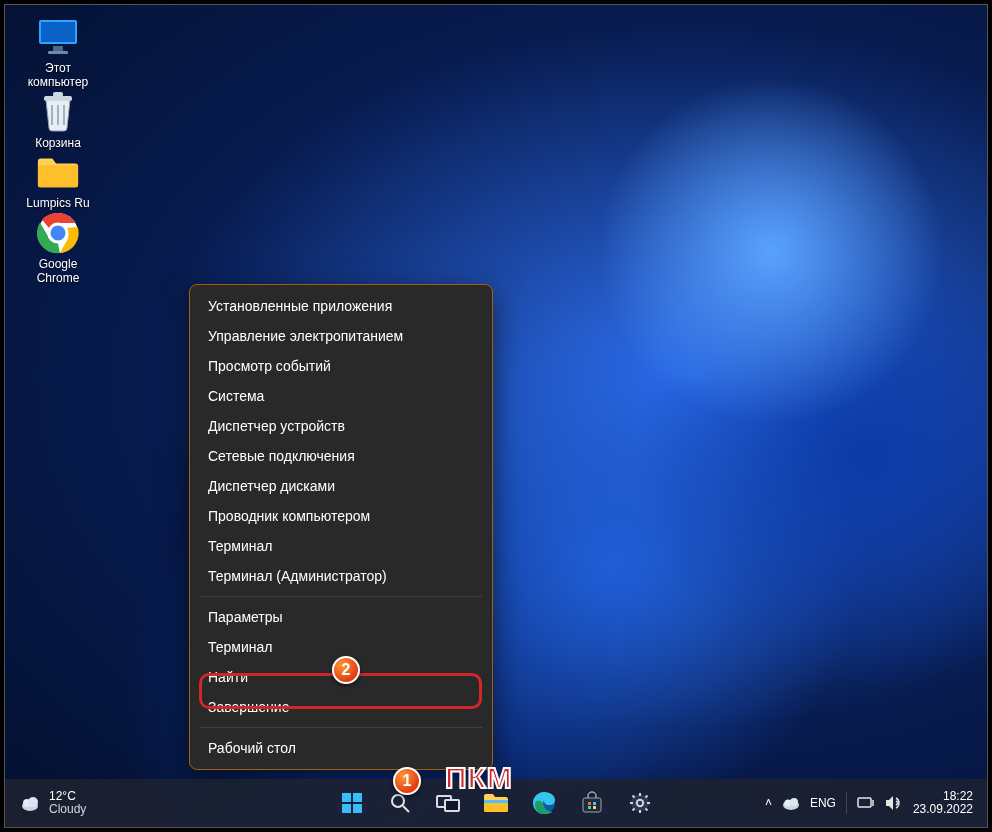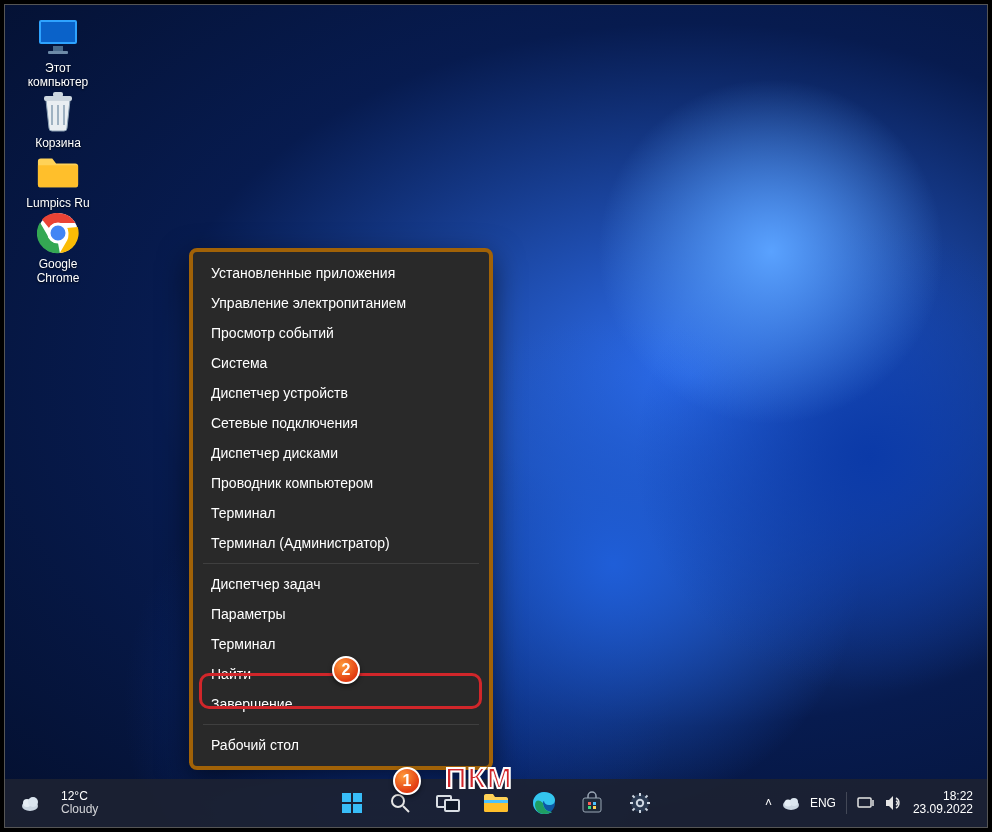--- a/index.html
+++ b/index.html
@@ -24,7 +24,7 @@
 
   
   .ctxmenu { position: absolute; left: 184px; bottom: 57px; width: 304px;
-    background: #292929; border: 4px solid #a16207; border-radius: 8px;
+    background: #292929; border: 1px solid #a16207; border-radius: 8px;
     padding: 6px 0; box-shadow: 0 10px 30px rgba(0,0,0,.55); color: #fff; font-size: 14px; }
   .mi { padding: 7px 18px; display: flex; align-items: center; justify-content: space-between; cursor: default; position: relative; }
   .sep { height: 1px; background: #3f3f3f; margin: 5px 10px; }

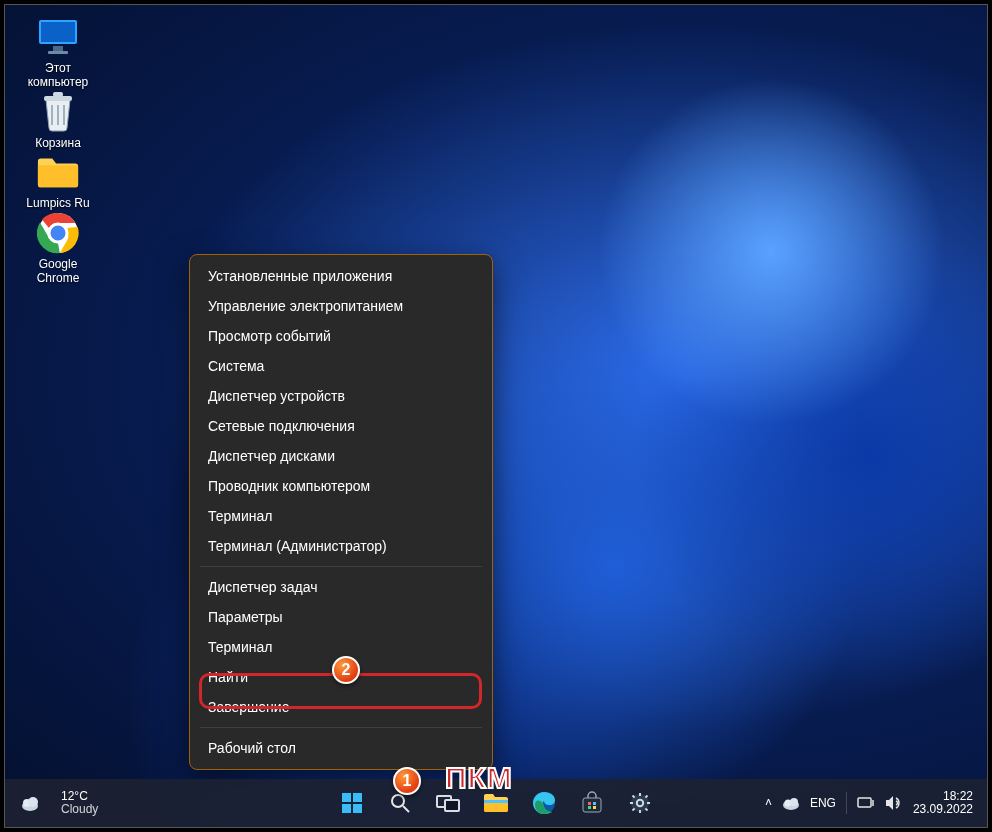--- a/index.html
+++ b/index.html
@@ -148,9 +148,6 @@
         <span>Терминал (Администратор)</span>
       </div>
       <div class="sep"></div>
-      <div class="mi">
-        <span>Диспетчер задач</span>
-      </div>
       <div class="mi">
         <span>Параметры</span>
       </div>

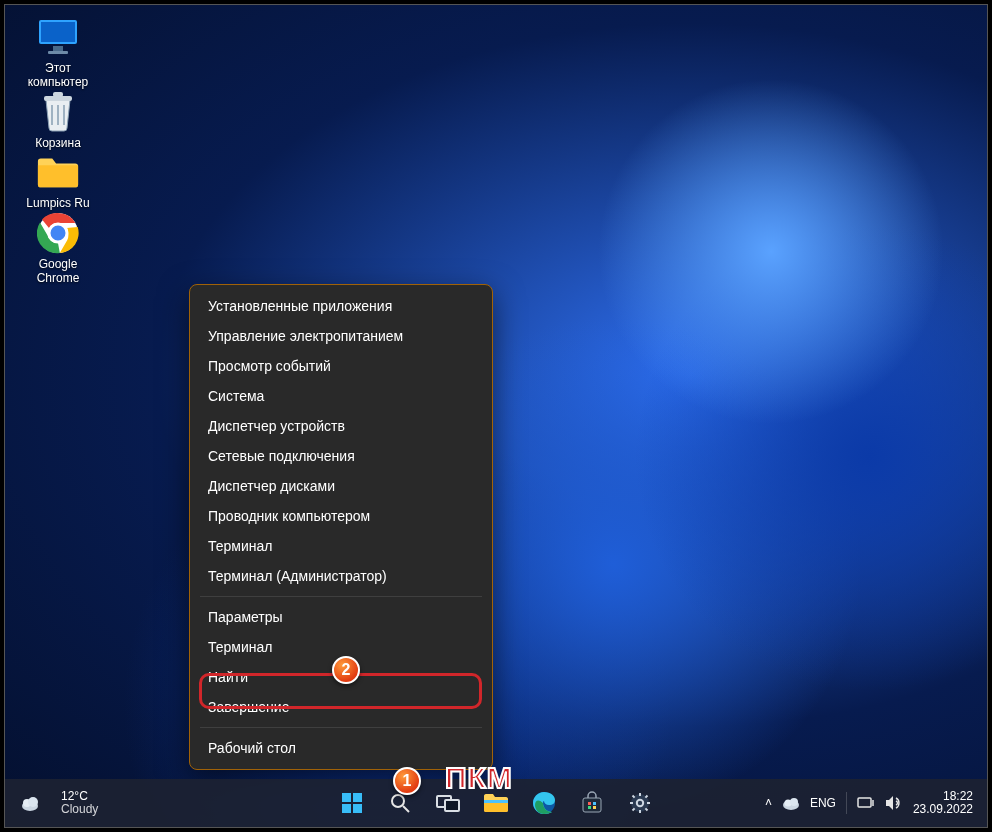--- a/index.html
+++ b/index.html
@@ -50,7 +50,7 @@
     background: rgba(28,34,50,.92); display: flex; align-items: center; color: #fff; font-size: 12px; }
   .weather { display: flex; align-items: center; gap: 8px; padding-left: 14px; cursor: pointer;}
   .wicon { width: 22px; height: 22px; }
-  .wtxt { line-height: 1.05; margin-left: 12px; }
+  .wtxt { line-height: 1.05; }
   .tb-center { position: absolute; left: 50%; transform: translateX(-50%); display: flex; gap: 8px; align-items: center; }
   .tbtn { width: 40px; height: 40px; display: flex; align-items: center; justify-content: center; border-radius: 6px; cursor: pointer;}
   .tray { margin-left: auto; display: flex; align-items: center; gap: 10px; padding-right: 14px; }

